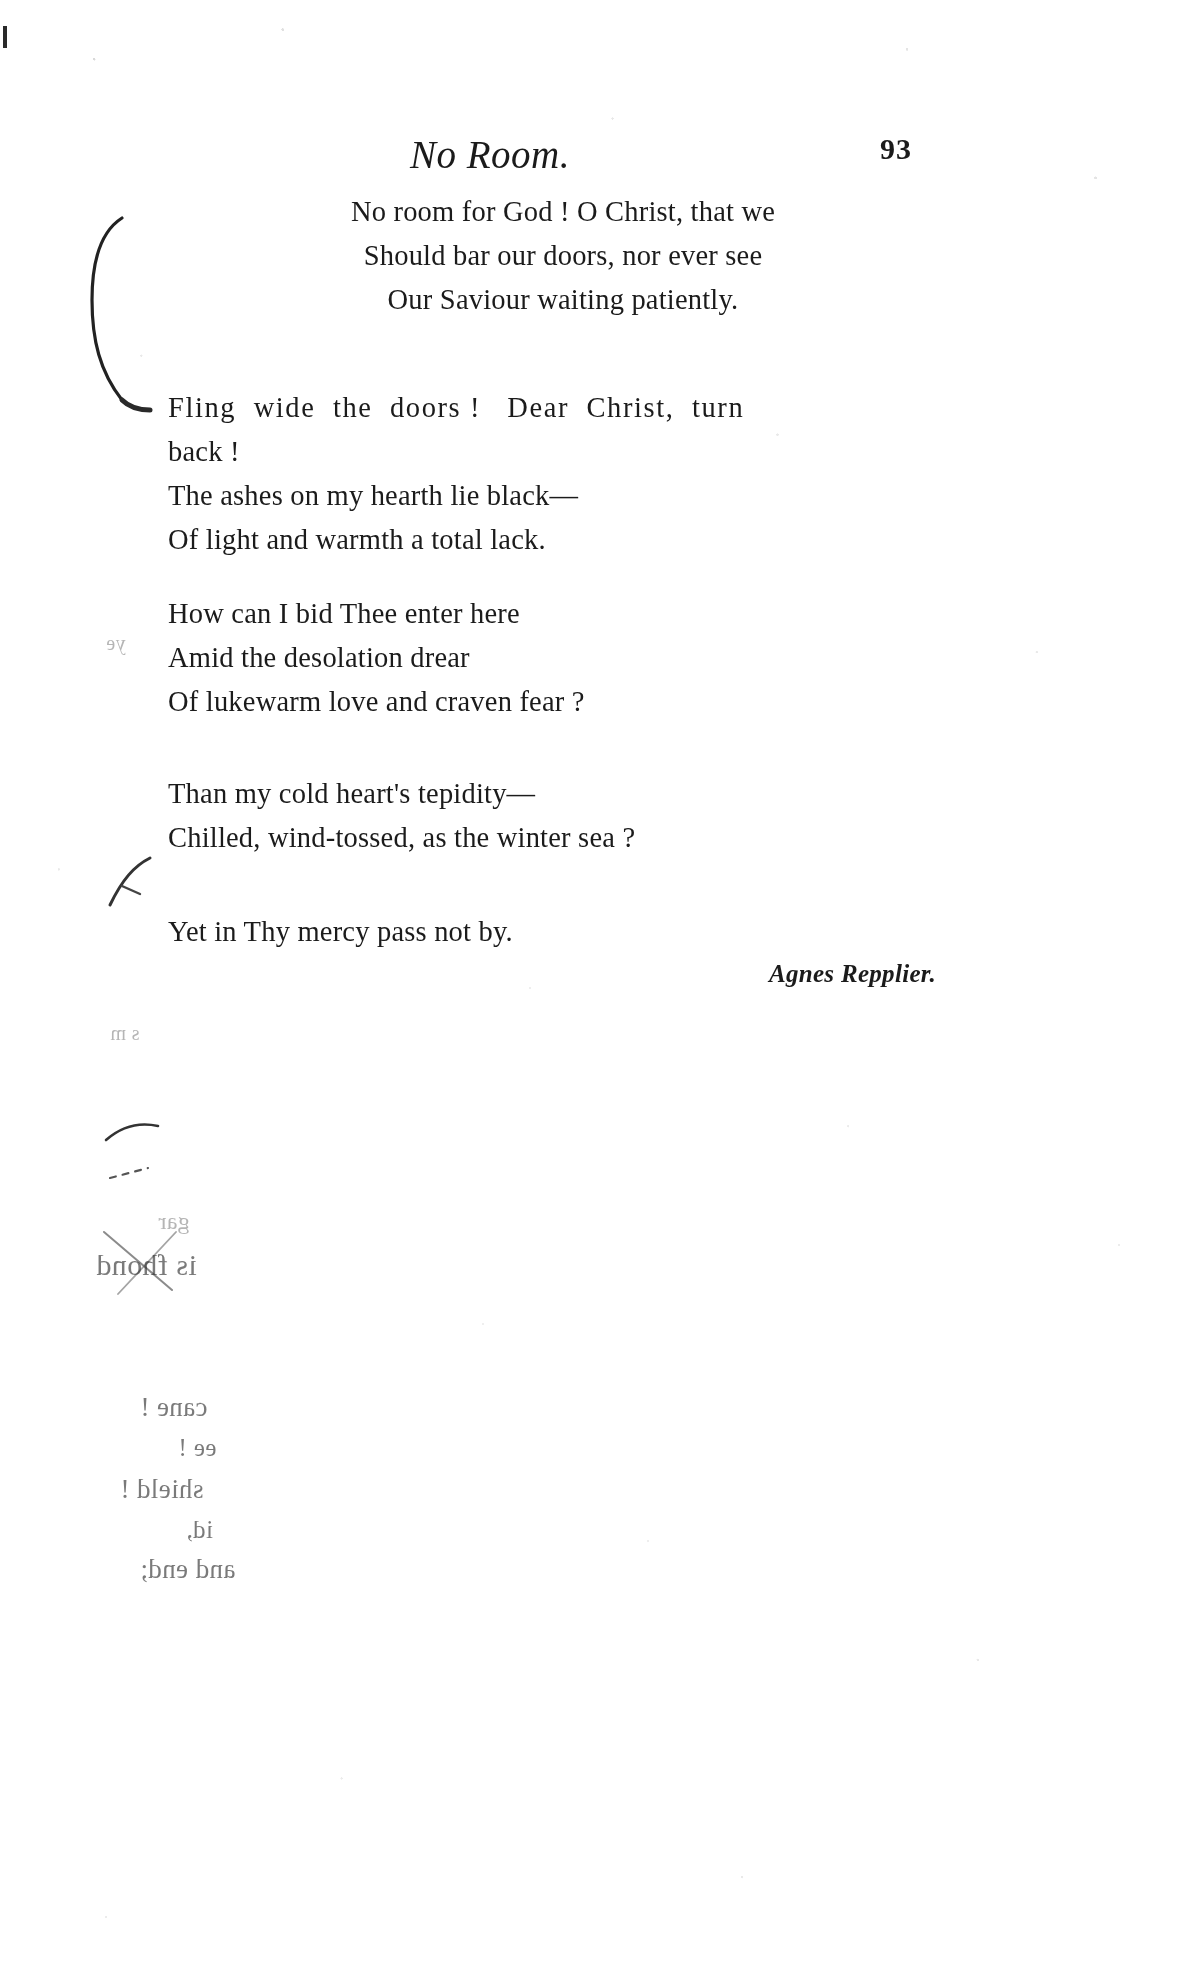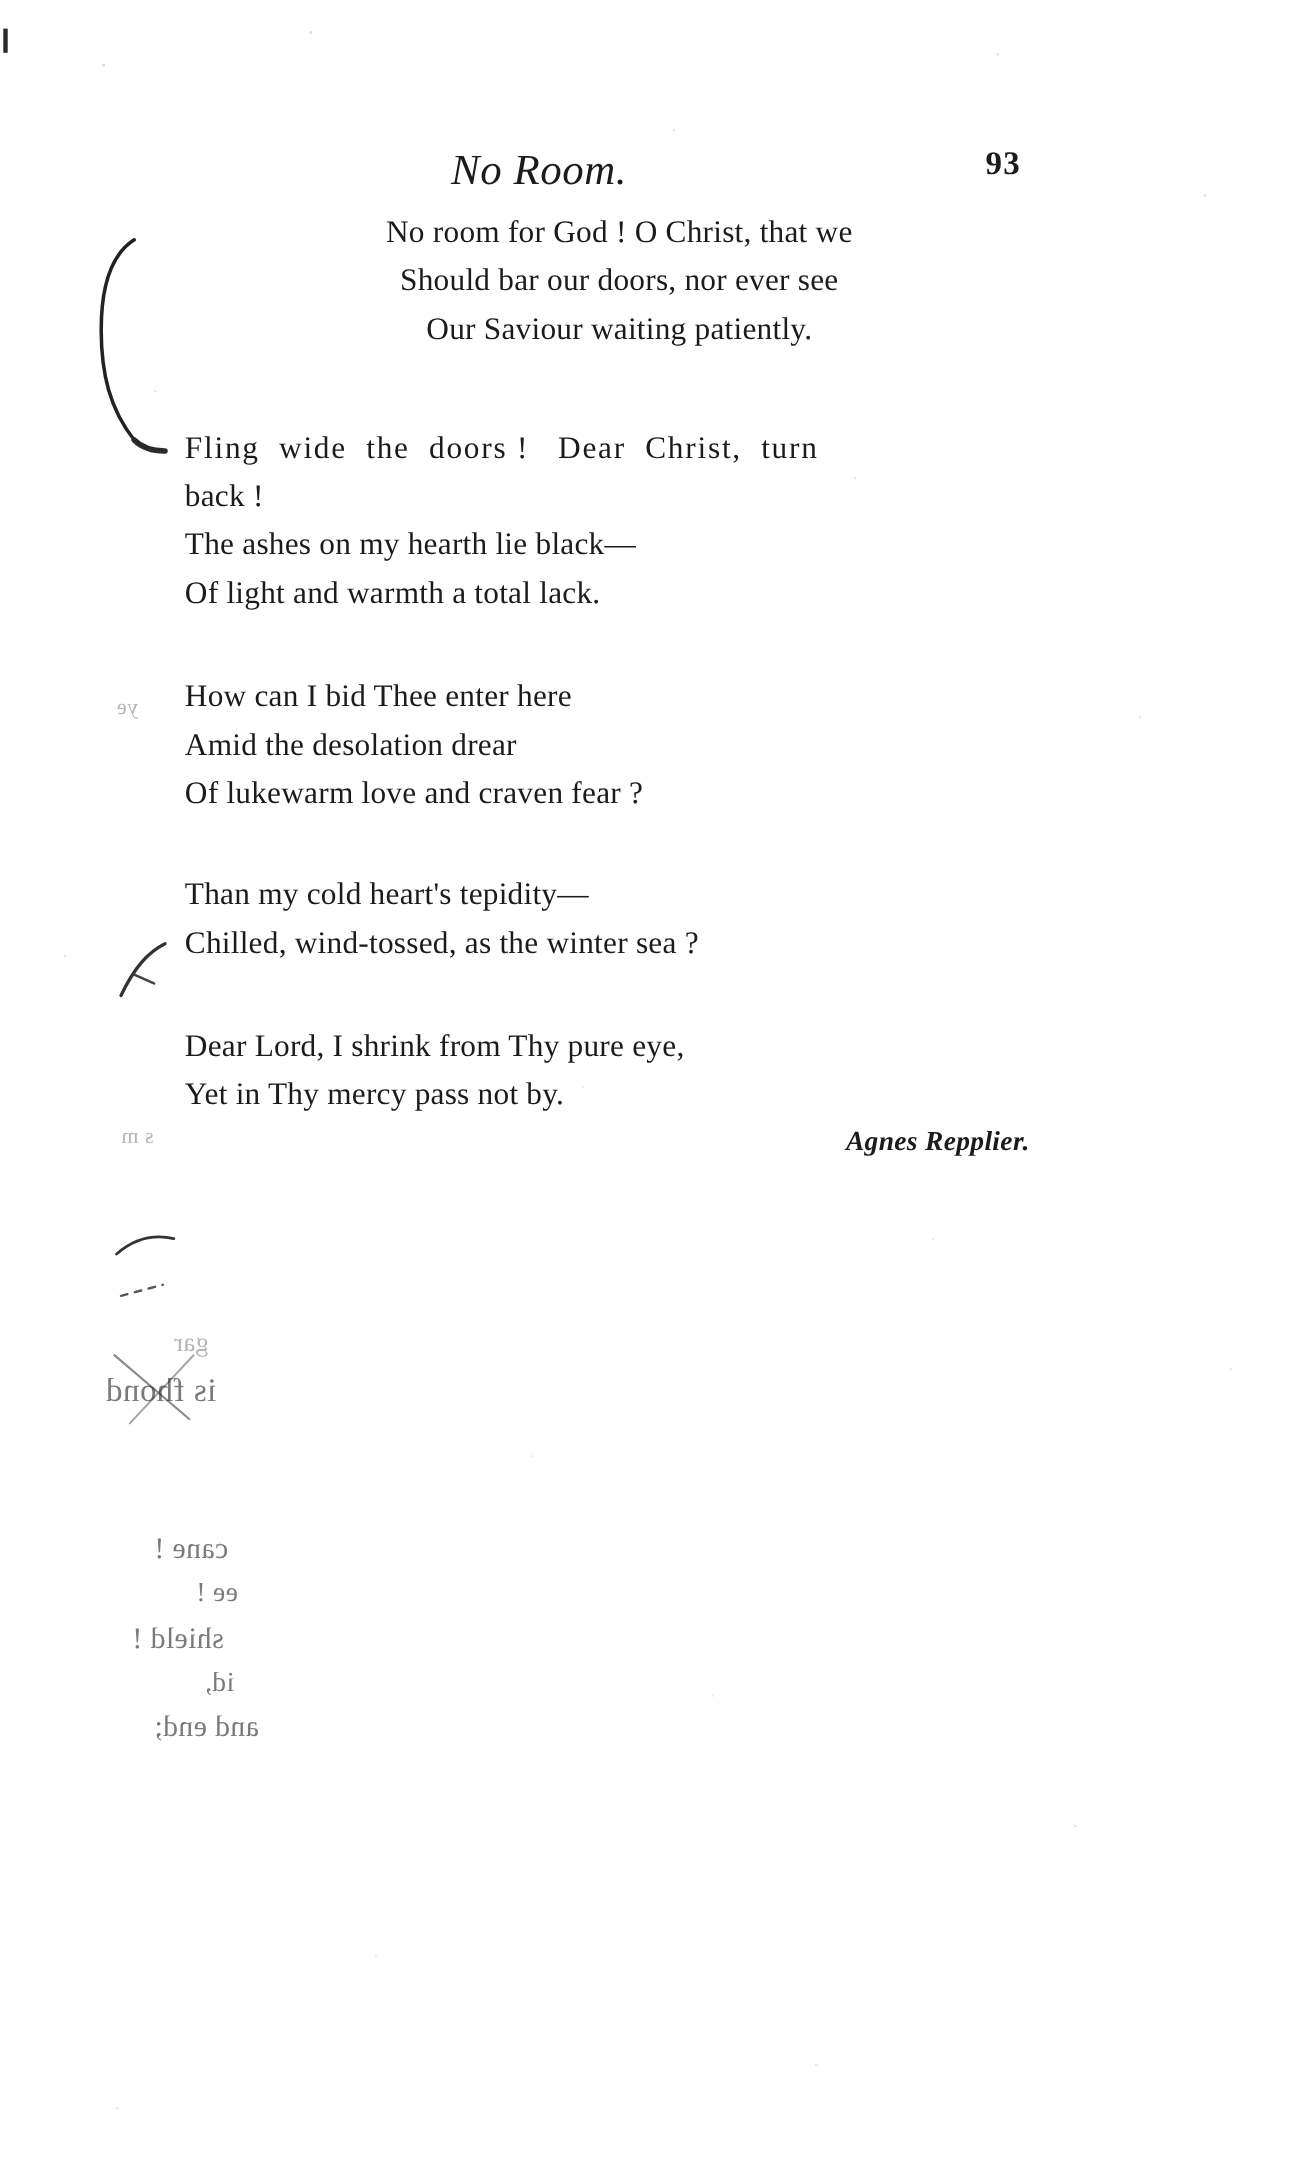--- a/index.html
+++ b/index.html
@@ -74,7 +74,6 @@
     font-size: 30px;
     font-weight: 700;
     letter-spacing: 1px;
-    margin-left: 16px;
   }
 
   

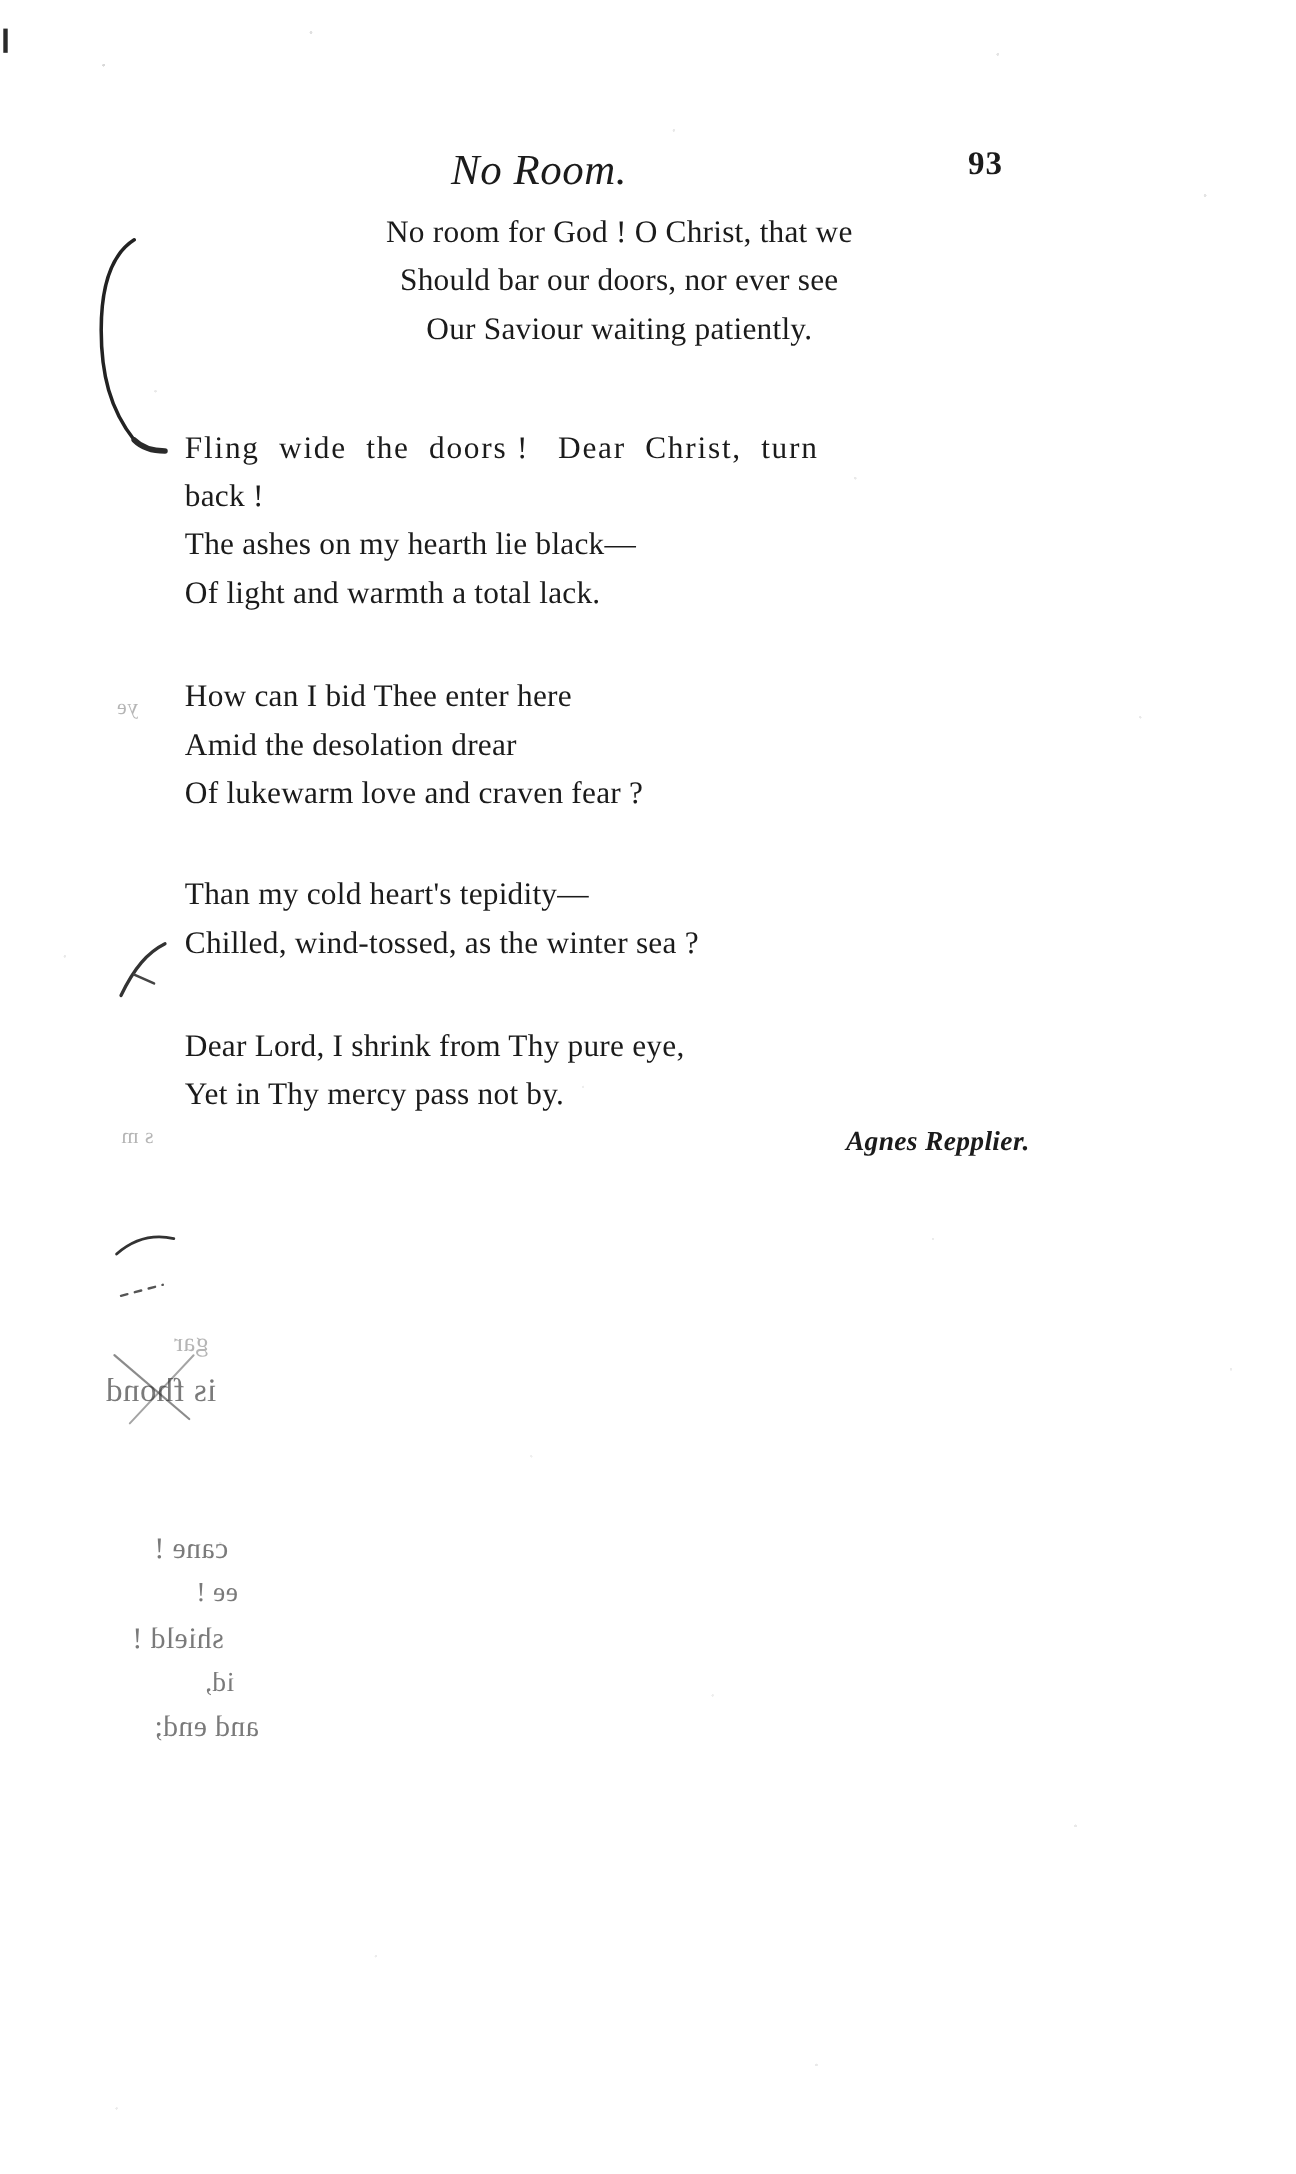--- a/index.html
+++ b/index.html
@@ -105,7 +105,7 @@
     padding-left: 0;
   }
   .stanza.st1 { margin-bottom: 64px; text-align: center; }
-  .stanza.st2 { margin-bottom: 50px; }
+  .stanza.st2 { margin-bottom: 30px; }
   .stanza.st3 { margin-bottom: 48px; }
   .stanza.st4 { margin-bottom: 50px; }
   .stanza.st5 { margin-bottom: 6px; }

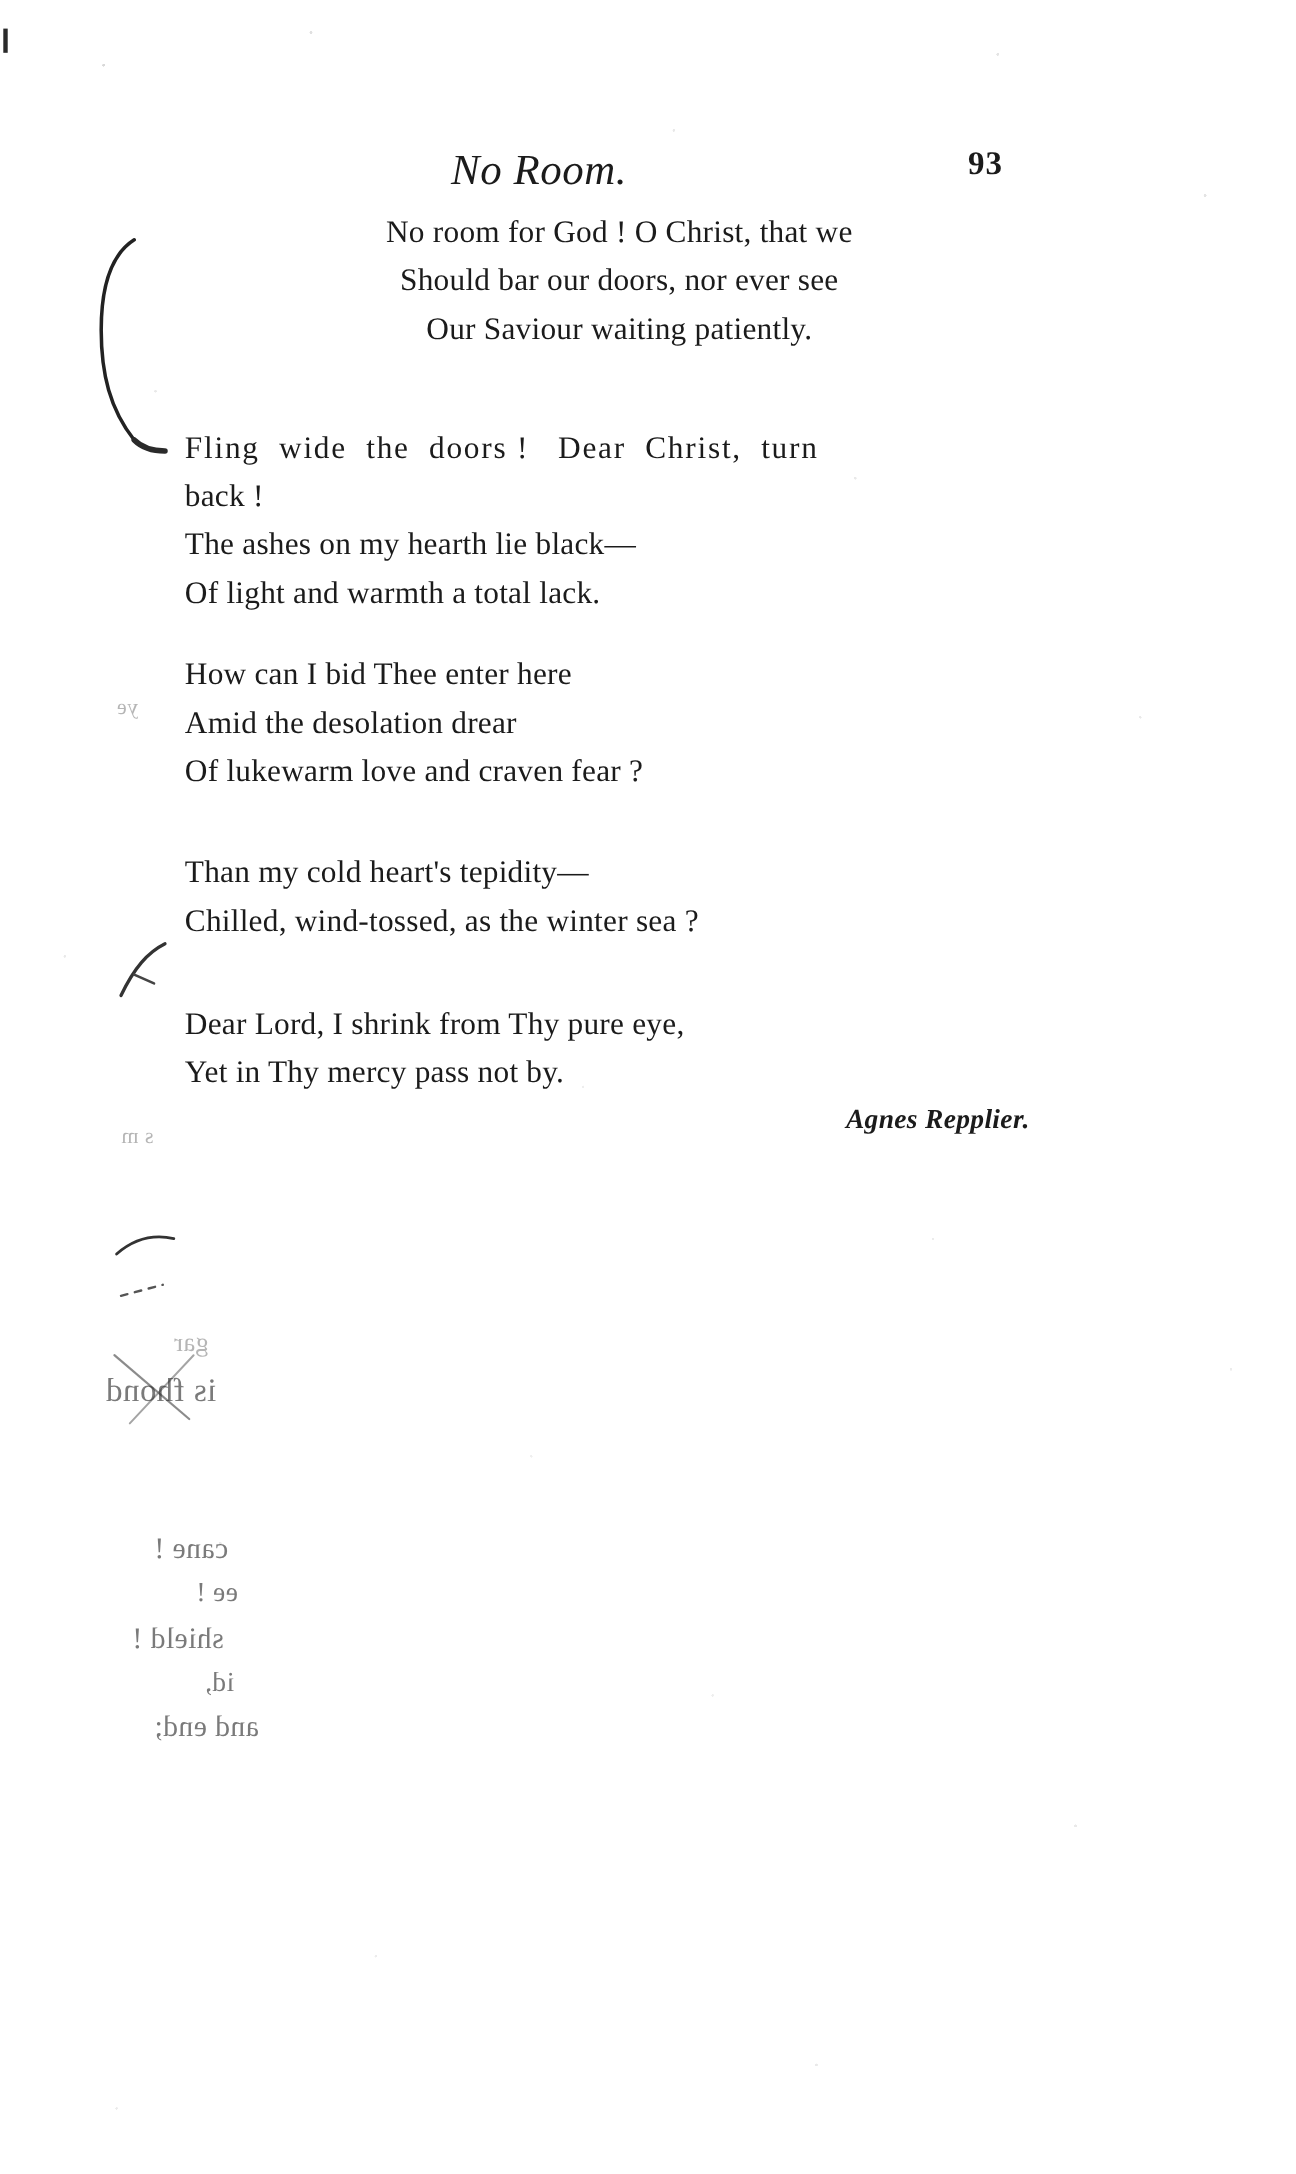--- a/index.html
+++ b/index.html
@@ -189,7 +189,6 @@
     </div>
 
     <div class="stanza st5">
-      <div class="line">Dear Lord, I shrink from Thy pure eye,</div>
       <div class="line">Yet in Thy mercy pass not by.</div>
     </div>
 

